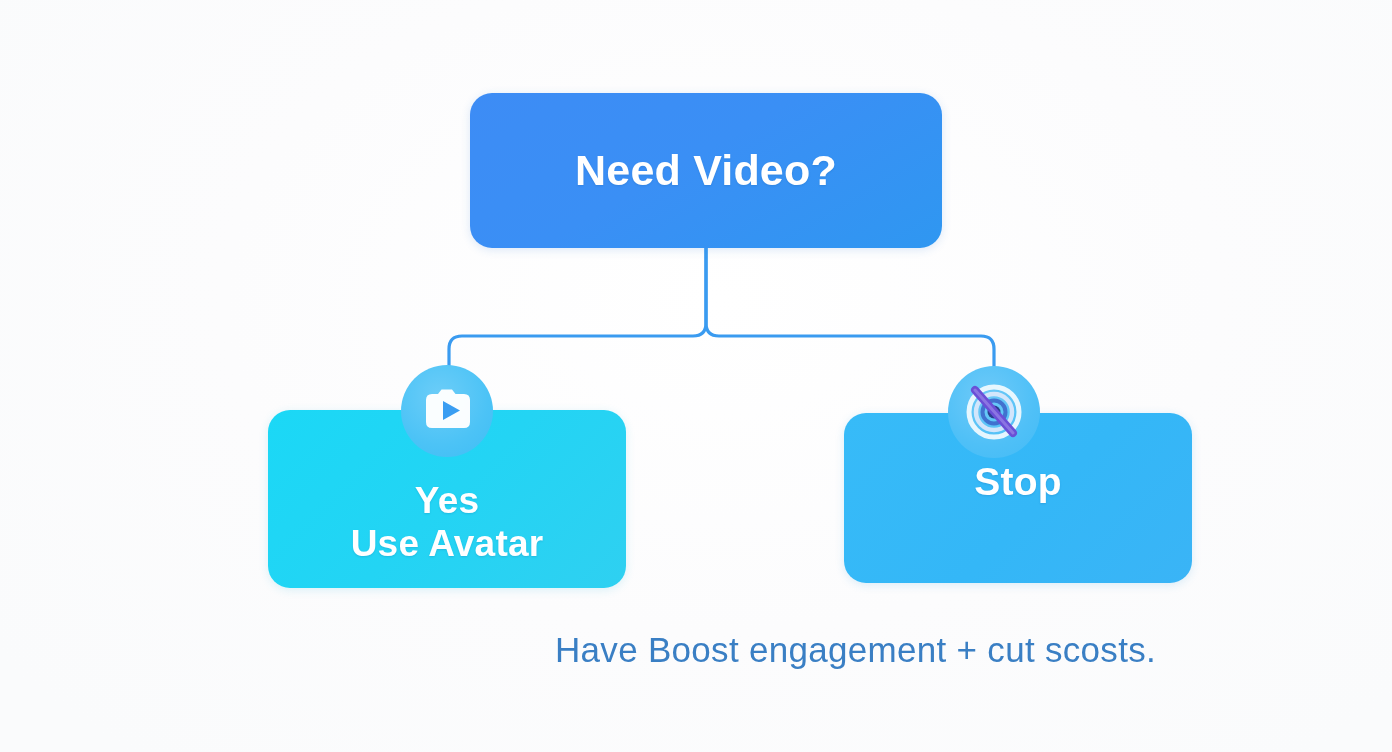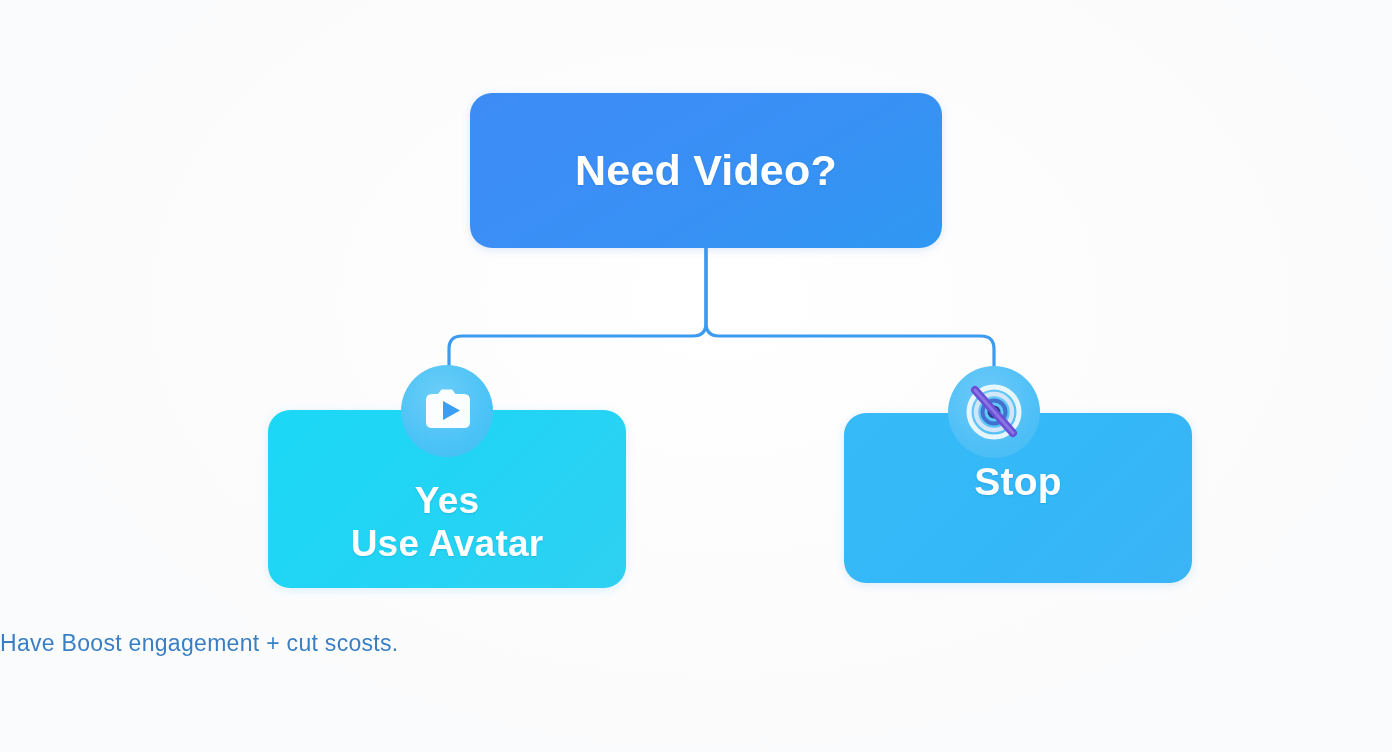--- a/index.html
+++ b/index.html
@@ -128,8 +128,8 @@
     left: 0;
     top: 630px;
     width: 1156px;
-    text-align: left;
-    font-size: 23px;
+    text-align: right;
+    font-size: 35px;
     color: #3a7fc4;
     letter-spacing: 0.3px;
   }

